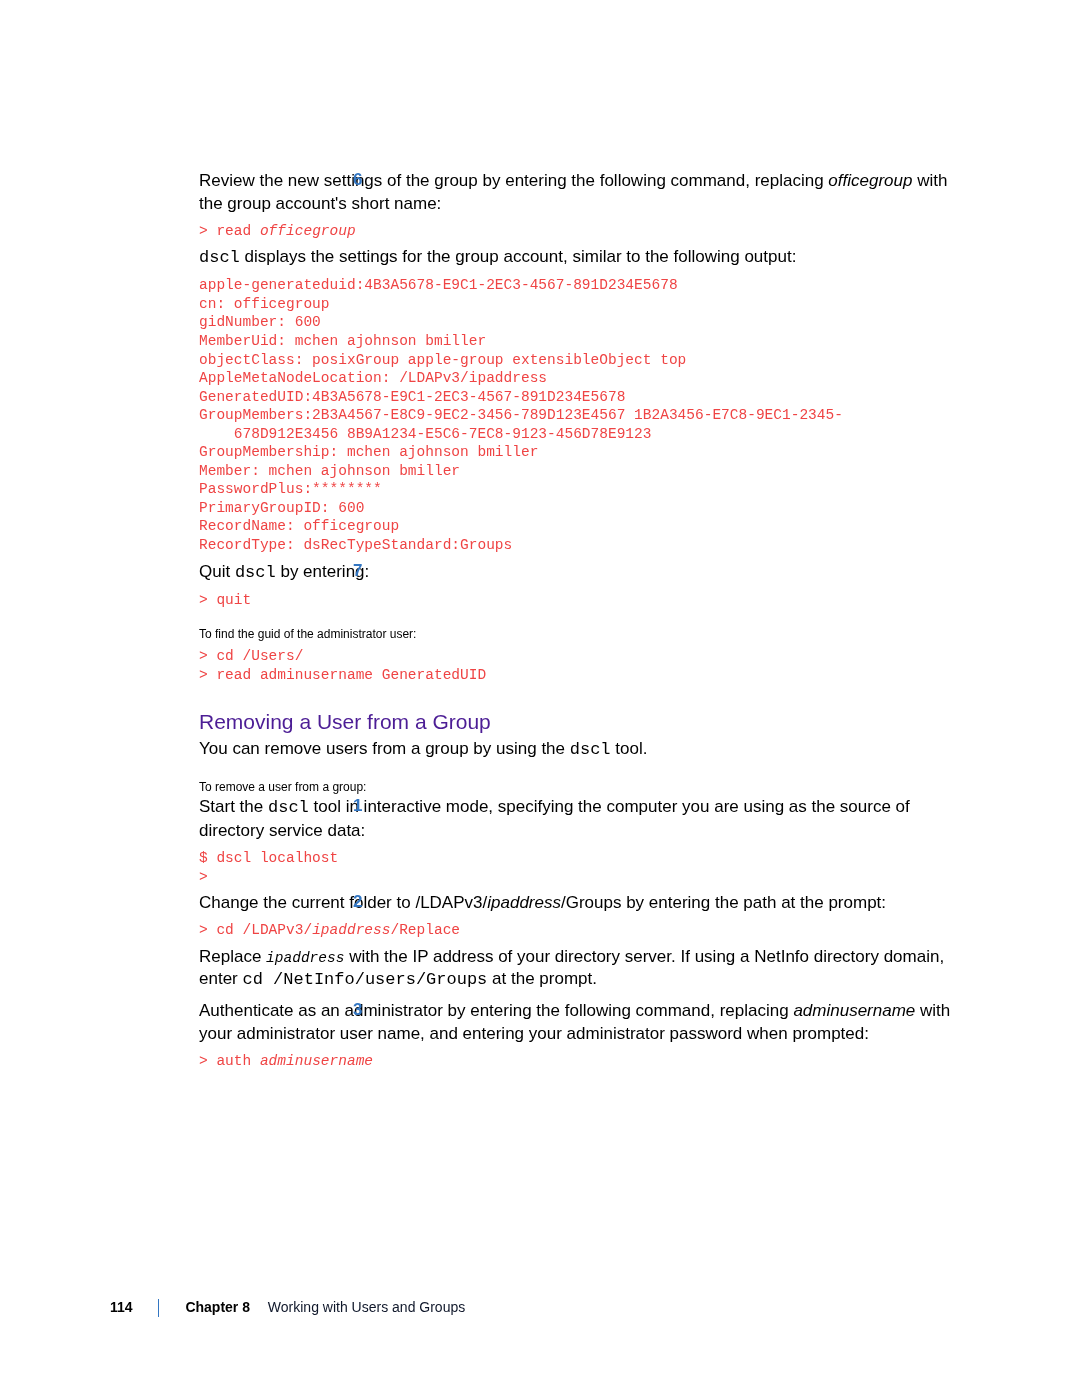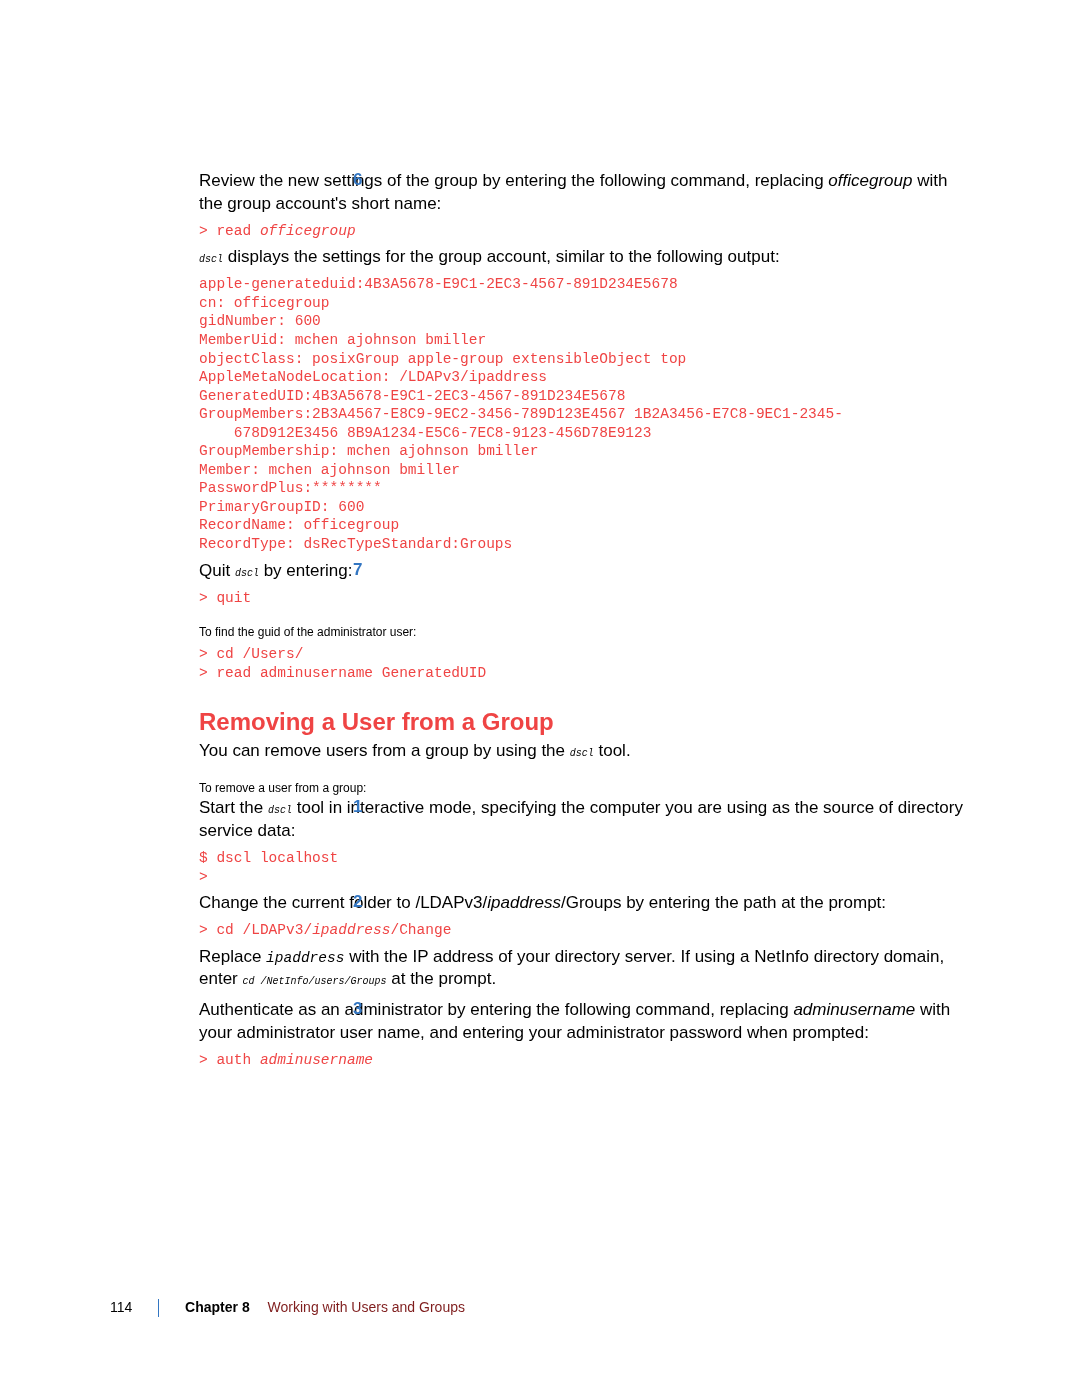--- a/index.html
+++ b/index.html
@@ -44,8 +44,7 @@
   }
   .code-inline {
     font-family: "Courier New", Courier, monospace;
-    font-size: 10px;
-    font-style: italic;
+    font-size: 17px;
   }
   .code-italic {
     font-family: "Courier New", Courier, monospace;

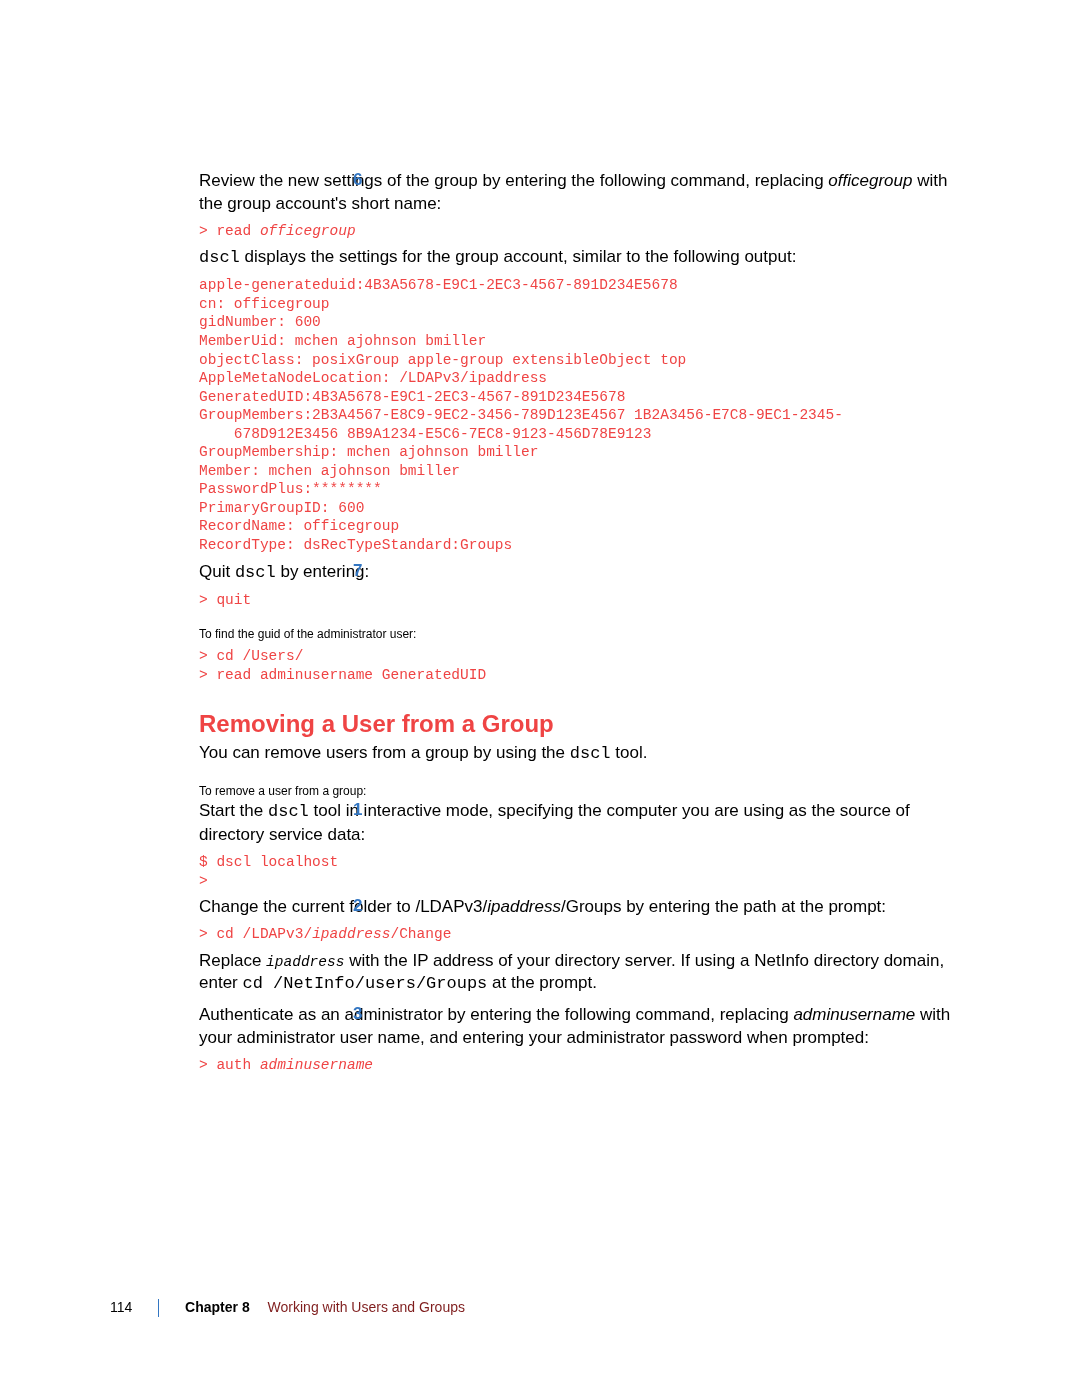--- a/index.html
+++ b/index.html
@@ -57,9 +57,9 @@
     margin: 18px 0 2px 0;
   }
   .heading {
-    color: #ef4444;
-    font-weight: 700;
-    font-size: 24px;
+    color: #4c1d95;
+    font-weight: 400;
+    font-size: 21px;
     margin: 26px 0 4px 0;
   }
   .footer {

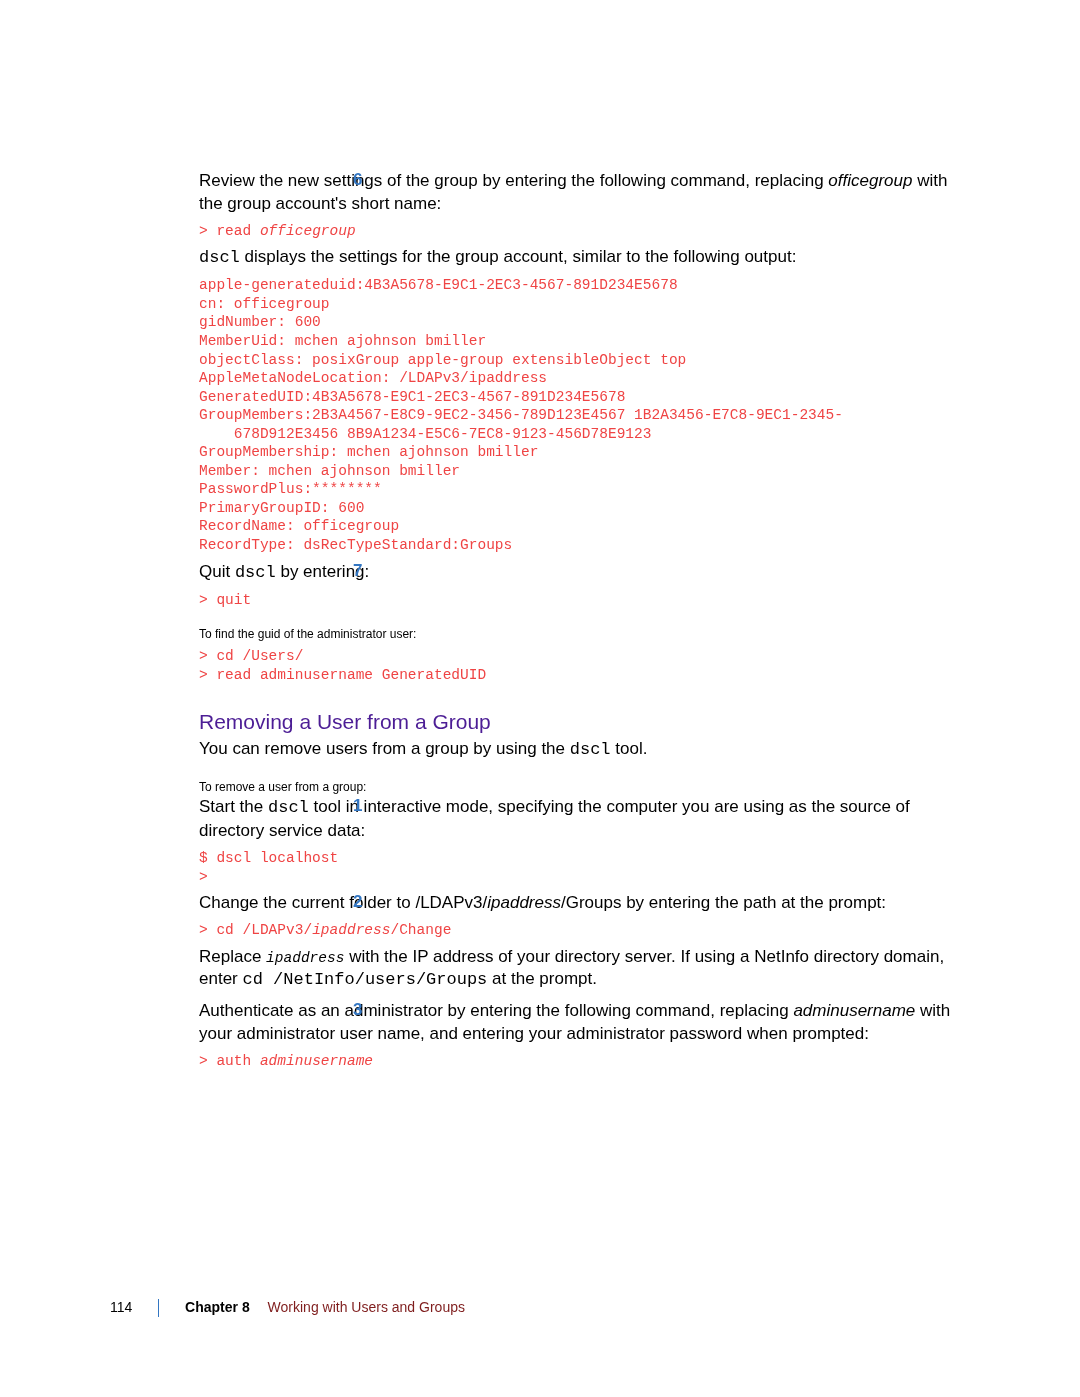--- a/index.html
+++ b/index.html
@@ -162,7 +162,7 @@
       <p class="body-text">
         <span>Change the current folder to /LDAPv3/</span><span class="italic">ipaddress</span><span>/Groups by entering the path at the prompt:</span>
       </p>
-      <div class="code-block"><span>&gt; cd /LDAPv3/</span><span class="code-italic">ipaddress</span><span>/Change</span></div>
+      <div class="code-block"><span>&gt; cd /LDAPv3/</span><span class="code-italic">ipaddress</span><span>/Replace</span></div>
       <p class="body-text">
         <span>Replace </span><span class="code-italic">ipaddress</span><span> with the IP address of your directory server. If using a NetInfo directory domain, enter </span><span class="code-inline">cd /NetInfo/users/Groups</span><span> at the prompt.</span>
       </p>

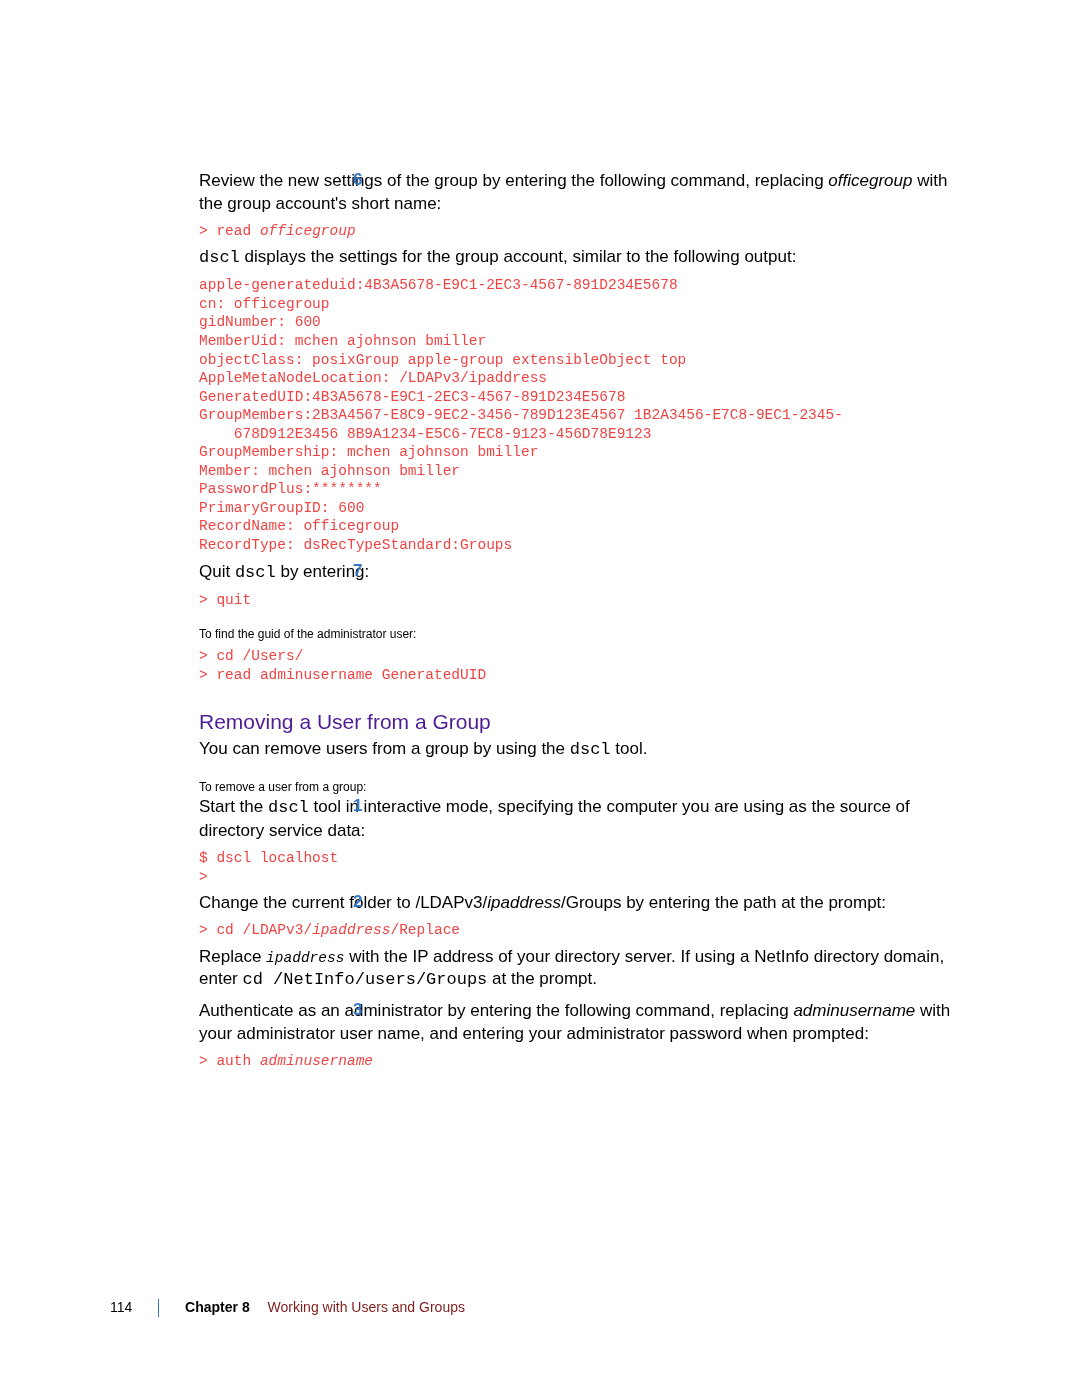--- a/index.html
+++ b/index.html
@@ -69,7 +69,7 @@
     font-size: 14px;
   }
   .footer .pg {
-    font-weight: 400;
+    font-weight: 700;
     display: inline-block;
   }
   .footer .sep {

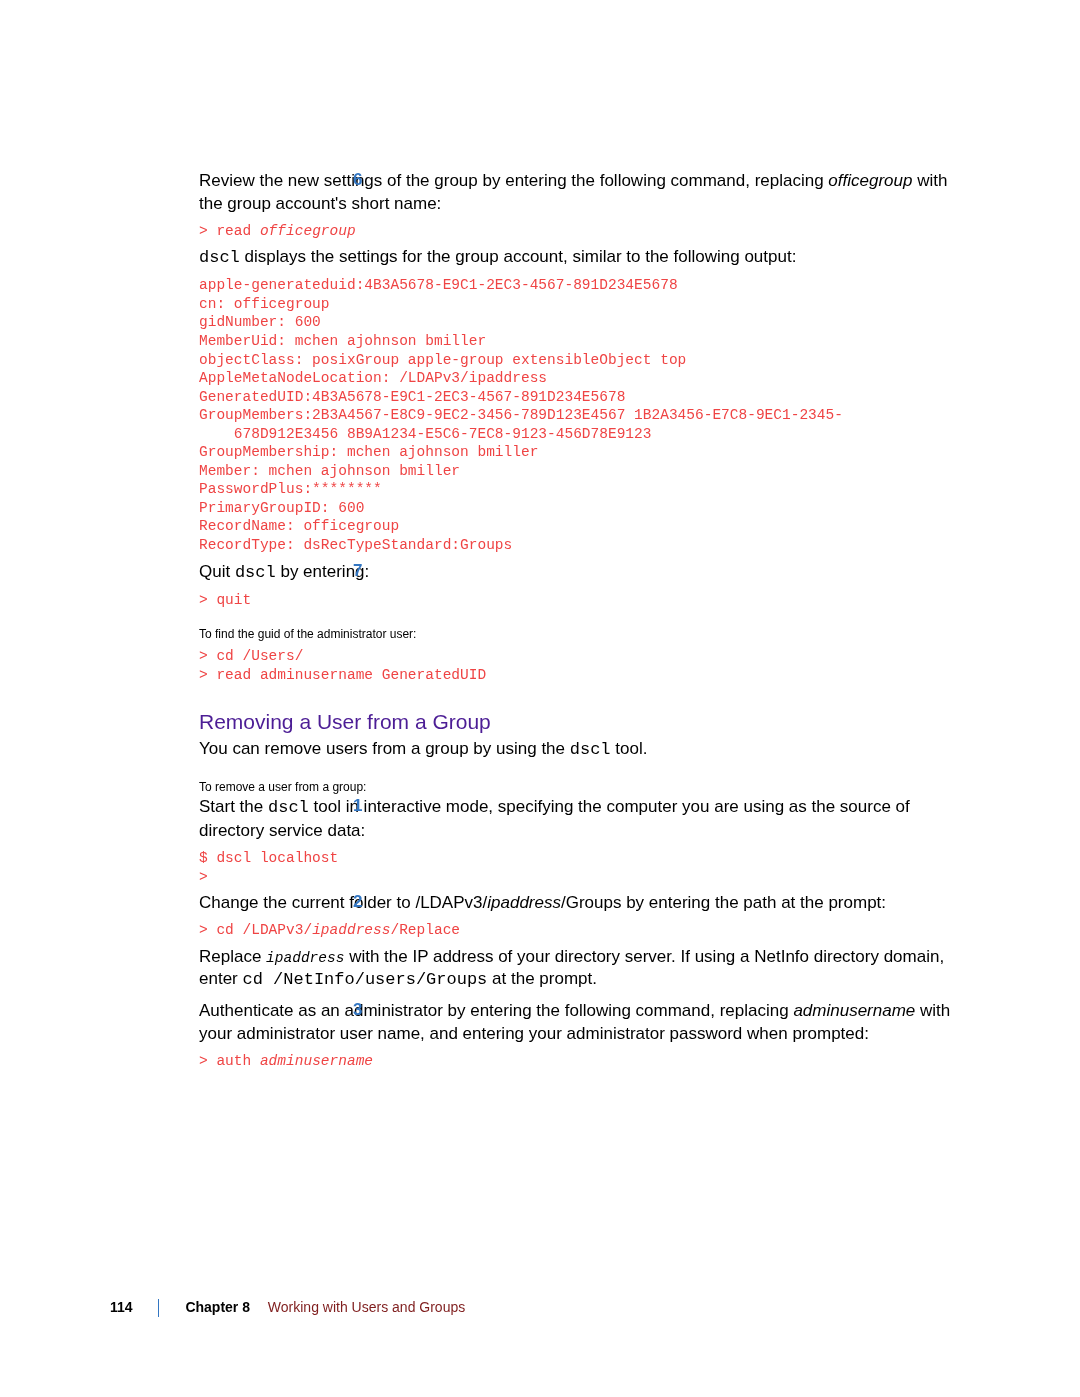--- a/index.html
+++ b/index.html
@@ -84,7 +84,7 @@
     font-weight: 700;
   }
   .footer .chaptitle {
-    color: #7f1d1d;
+    color: #0f172a;
     margin-left: 14px;
   }
 </style>

